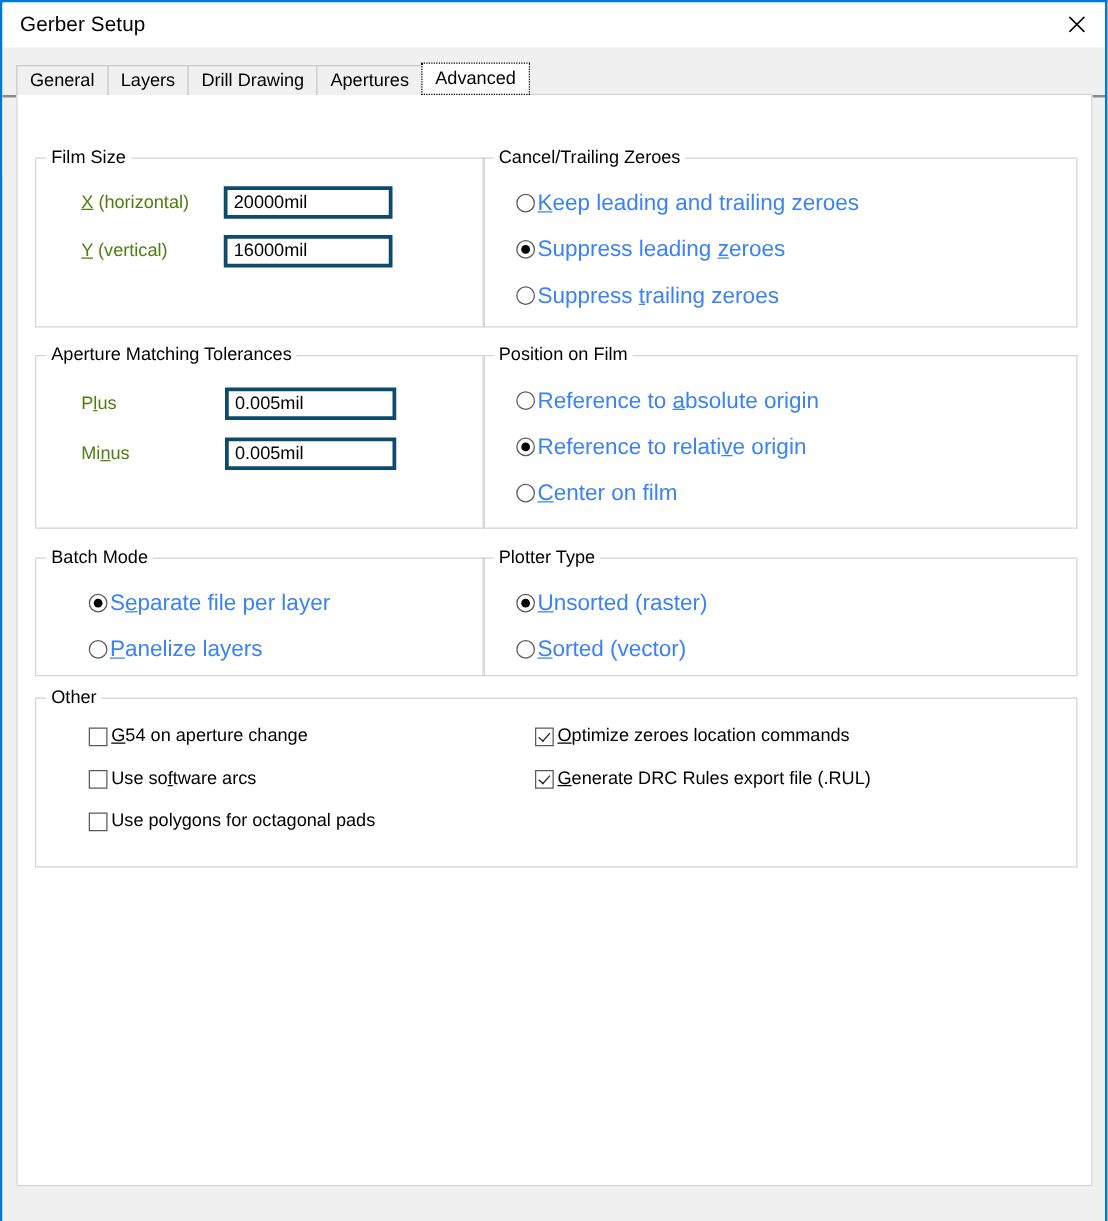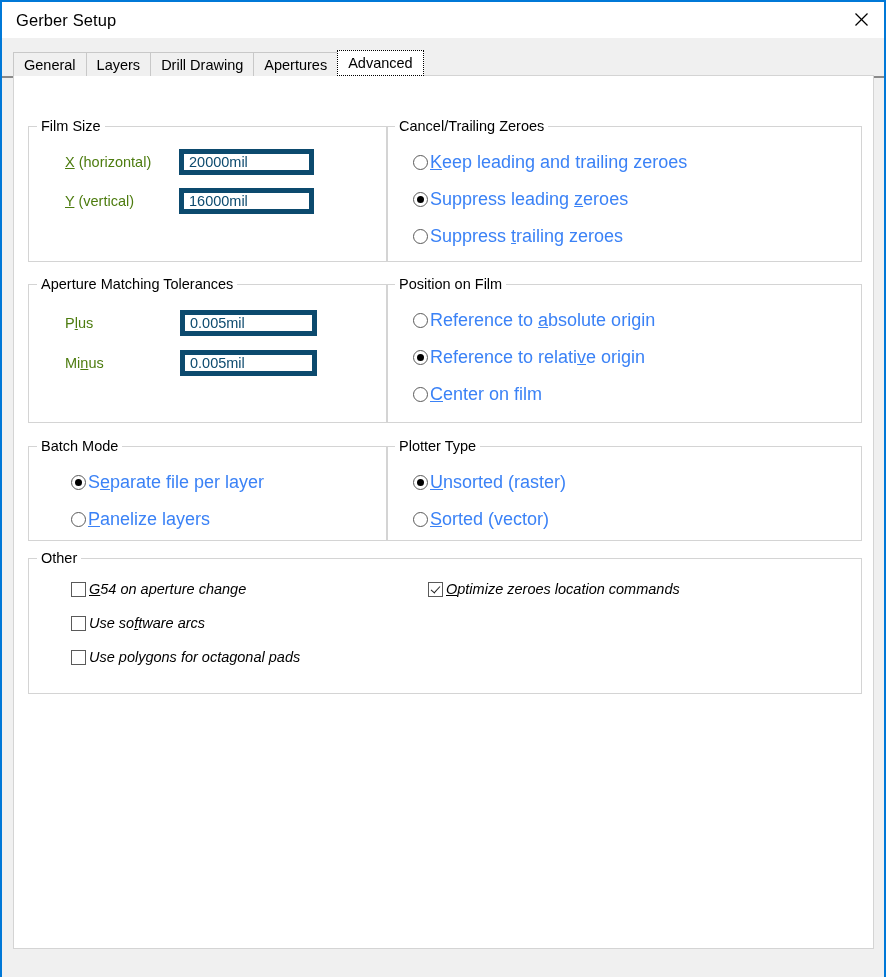--- a/index.html
+++ b/index.html
@@ -139,11 +139,11 @@
   .textbox {
     box-sizing: border-box;
     height: 26px;
-    border: 5px solid #0c4a6e;
+    border: 3px solid #0c4a6e;
     background: #ffffff;
     font-family: "Liberation Sans", sans-serif;
     font-size: 14.5px;
-    color: #0c4a6e;
+    color: #000000;
     padding: 0 5px;
     display: flex;
     align-items: center;

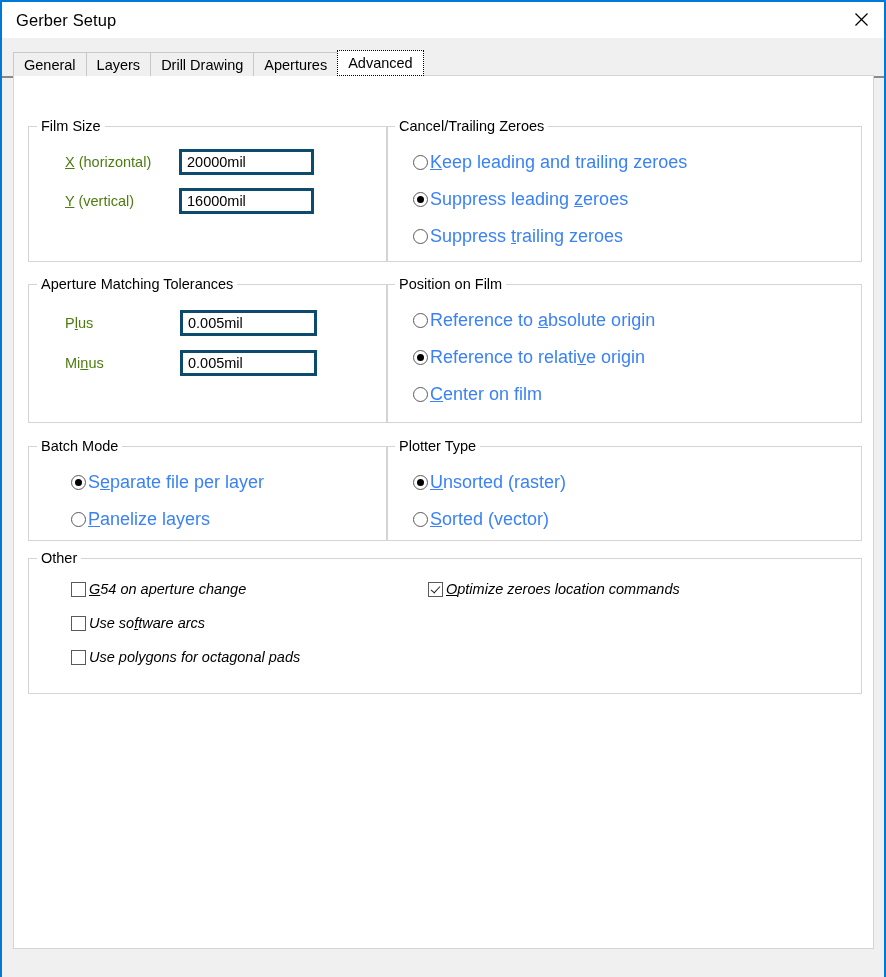--- a/index.html
+++ b/index.html
@@ -206,7 +206,7 @@
     border-width: 0 1.6px 1.6px 0;
     transform: rotate(42deg);
   }
-  .check-label { font-size: 14.5px; color: #000; font-style: italic; }
+  .check-label { font-size: 14.5px; color: #000; }
 
   u.acc { text-decoration: underline; text-underline-offset: 1px; }
 

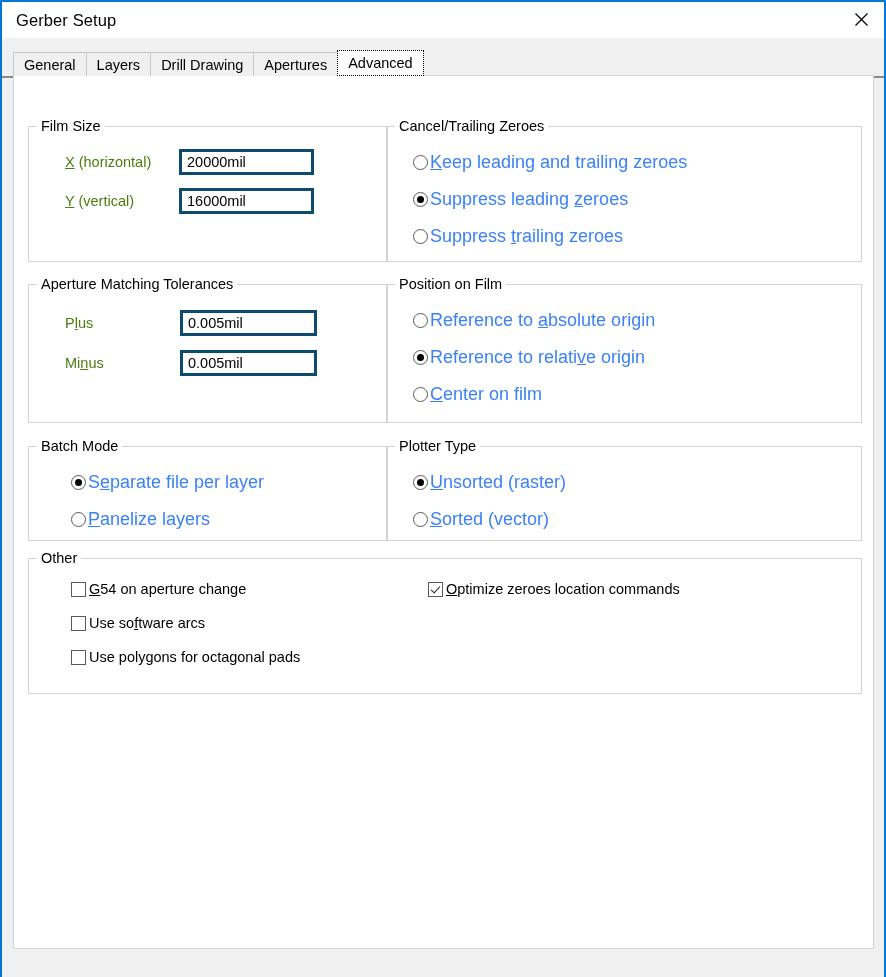--- a/index.html
+++ b/index.html
@@ -396,6 +396,10 @@
           <span class="check-label"><span></span><u class="acc">O</u><span>ptimize zeroes location commands</span></span>
         </div>
 
+        <div class="check-row" style="left:399px; top:56px;">
+          <span class="check-mark checked"></span>
+          <span class="check-label"><span></span><u class="acc">G</u><span>enerate DRC Rules export file (.RUL)</span></span>
+        </div>
       </div>
 
     </div>

